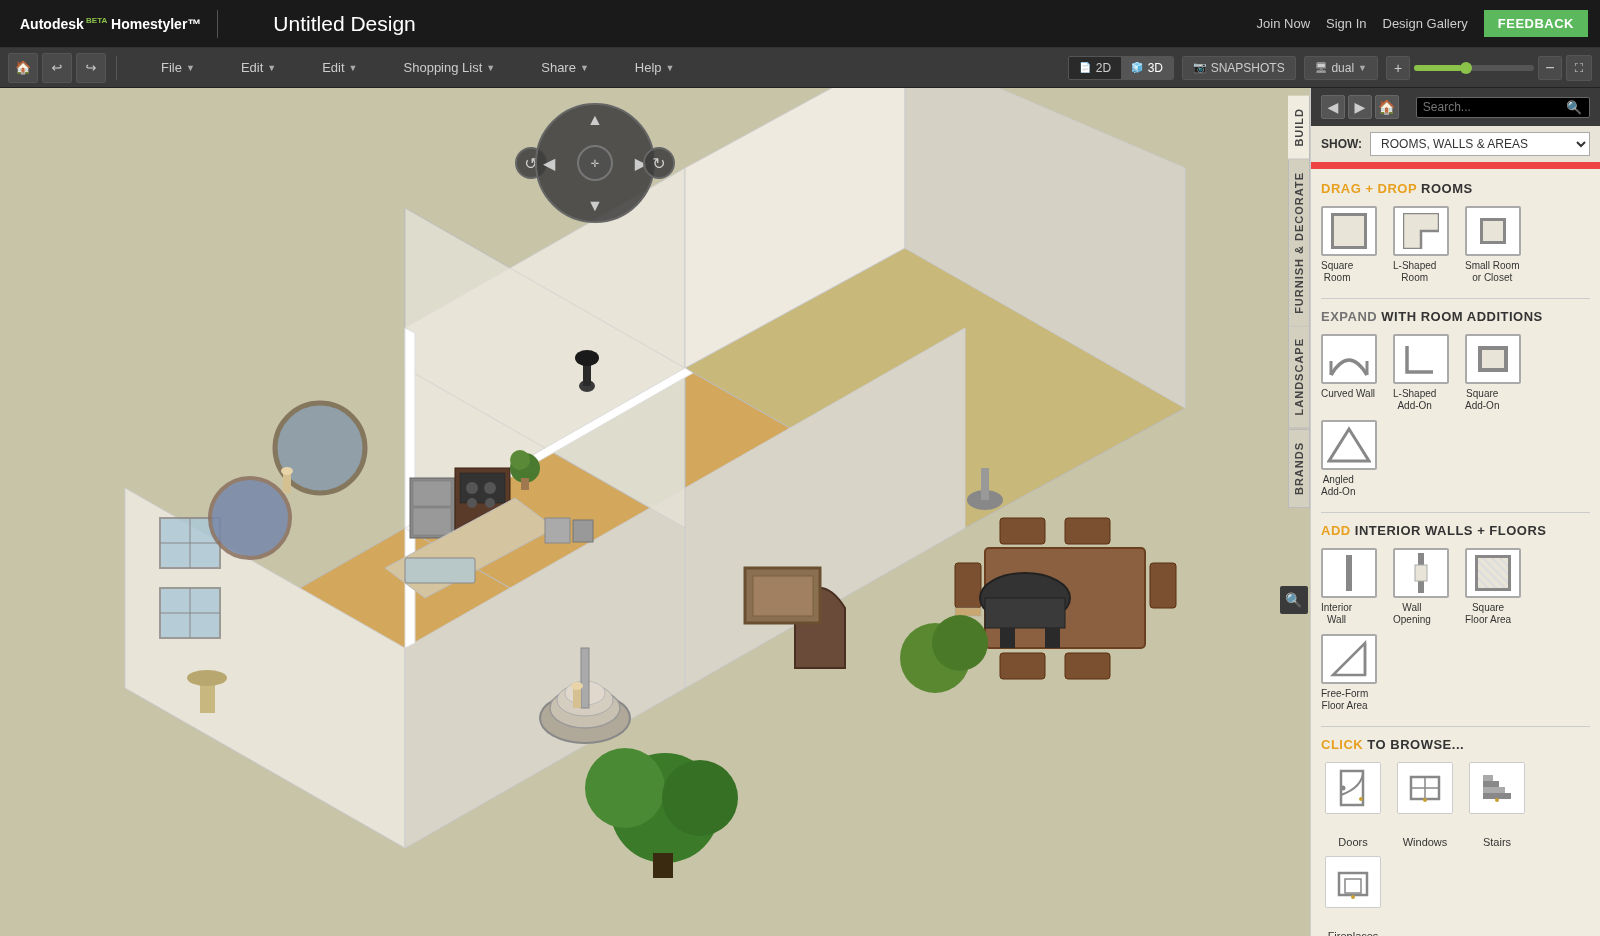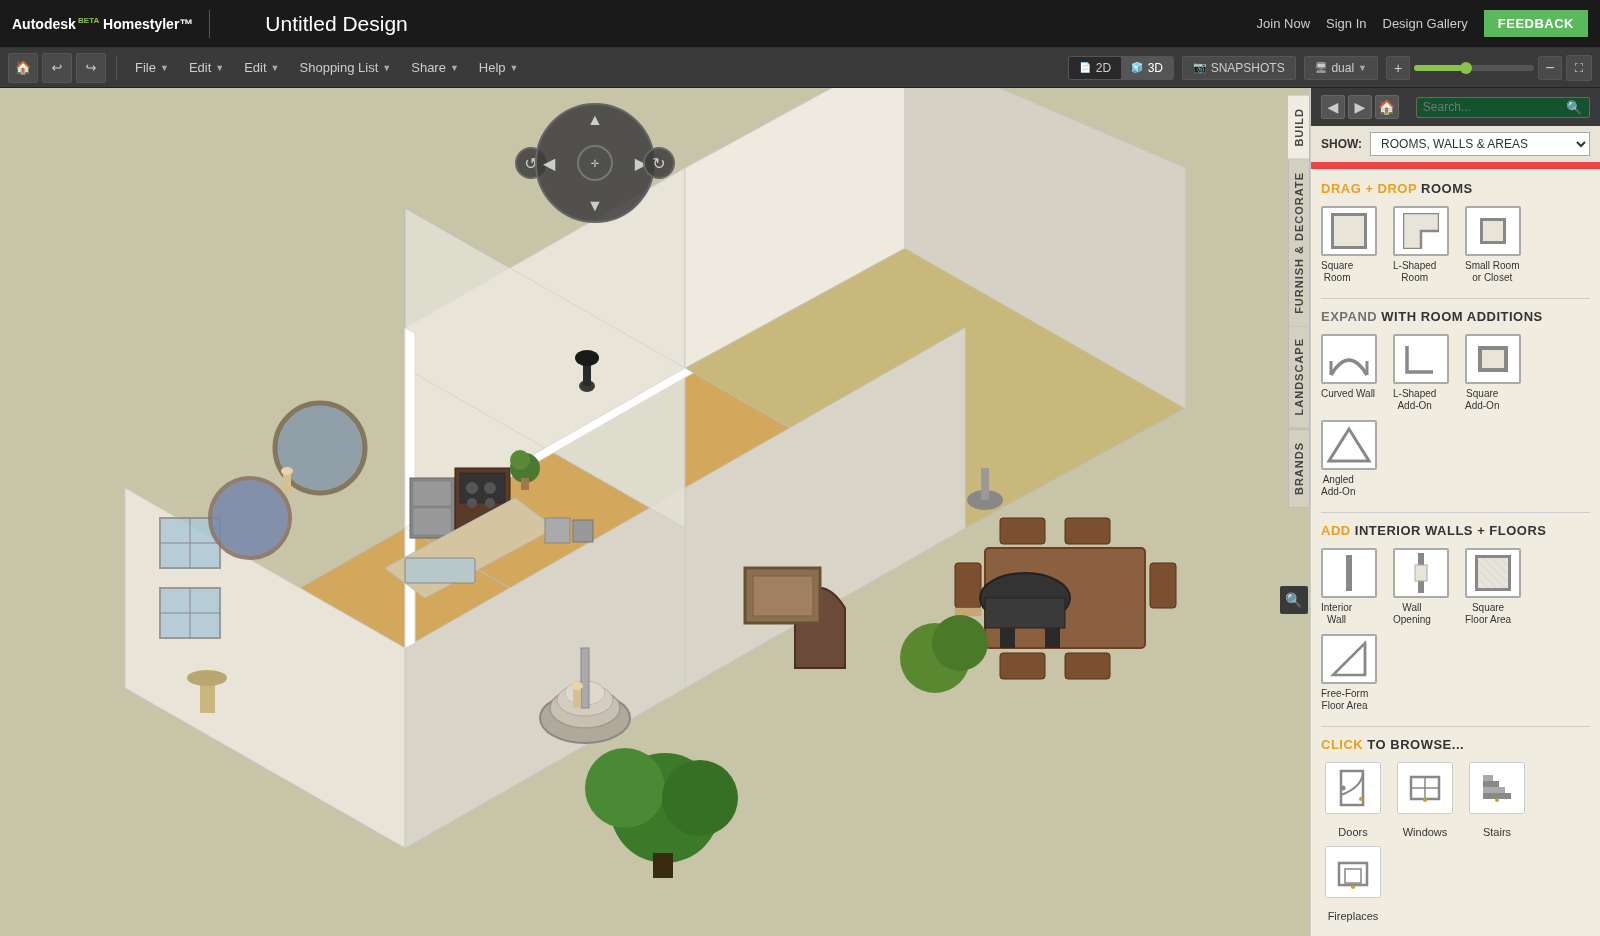--- a/index.html
+++ b/index.html
@@ -18,6 +18,7 @@
       display: flex;
       align-items: flex-end;
       gap: 8px;
+      margin-left: 8px;
     }
     #logo-text {
       color: #fff;

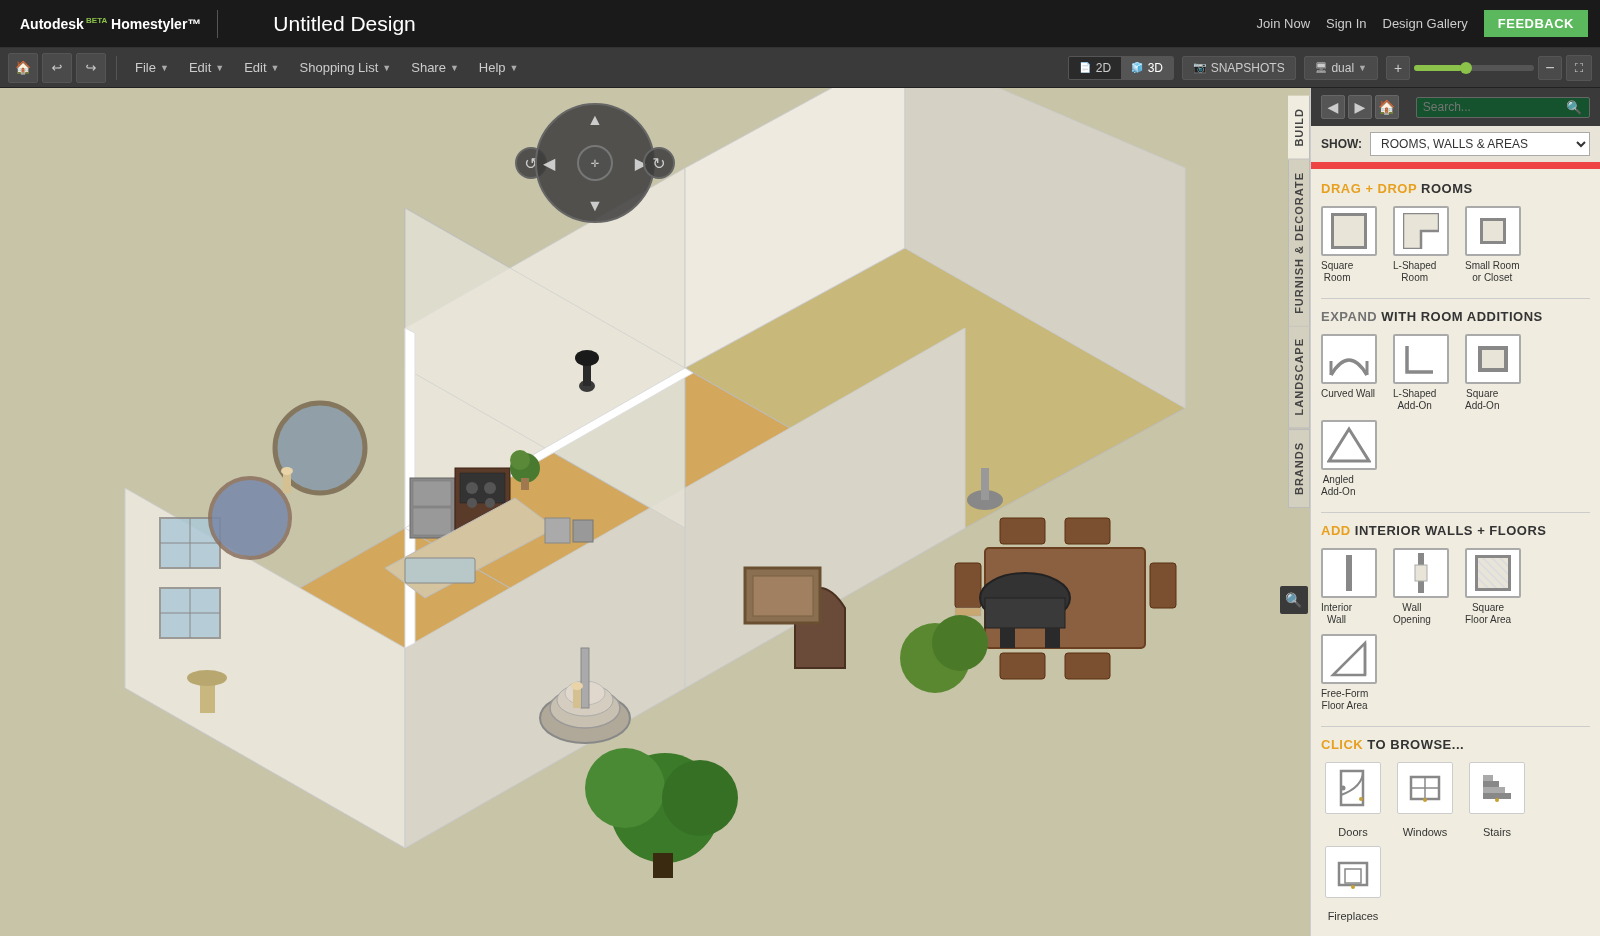--- a/index.html
+++ b/index.html
@@ -100,6 +100,7 @@
       display: flex;
       align-items: center;
       gap: 4px;
+      margin-left: 26px;
     }
     .menu-arrow { font-size: 9px; color: #aaa; }
 

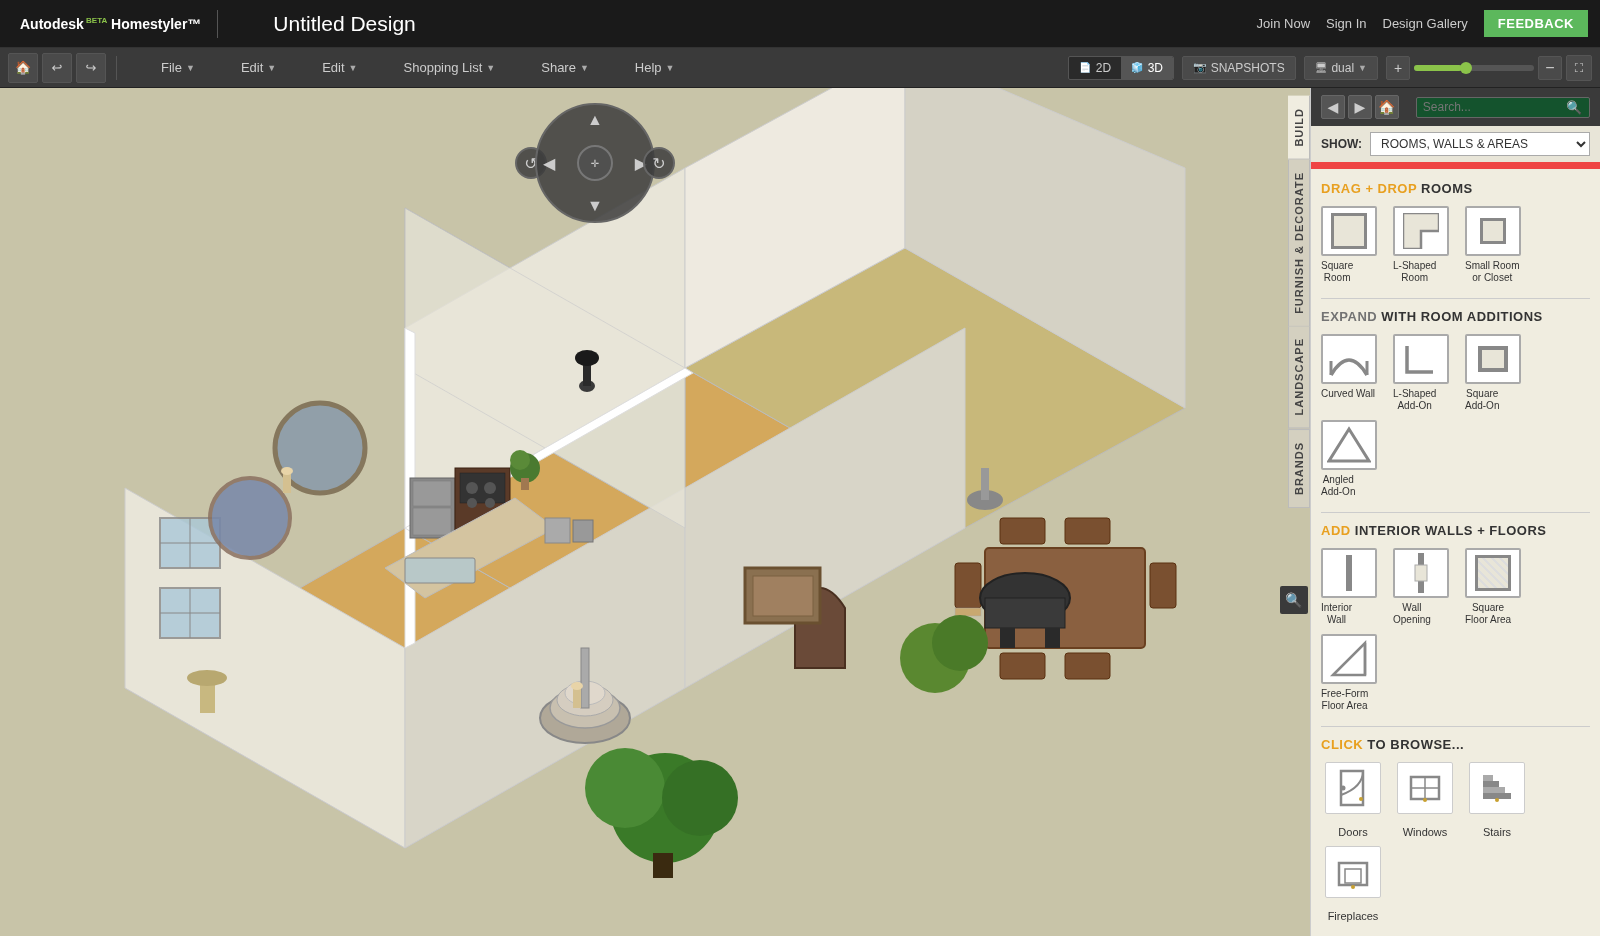--- a/index.html
+++ b/index.html
@@ -372,7 +372,7 @@
     .panel-search {
       display: flex;
       align-items: center;
-      background: #14532d;
+      background: #000000;
       border: 1px solid #666;
       border-radius: 2px;
       padding: 2px 6px;

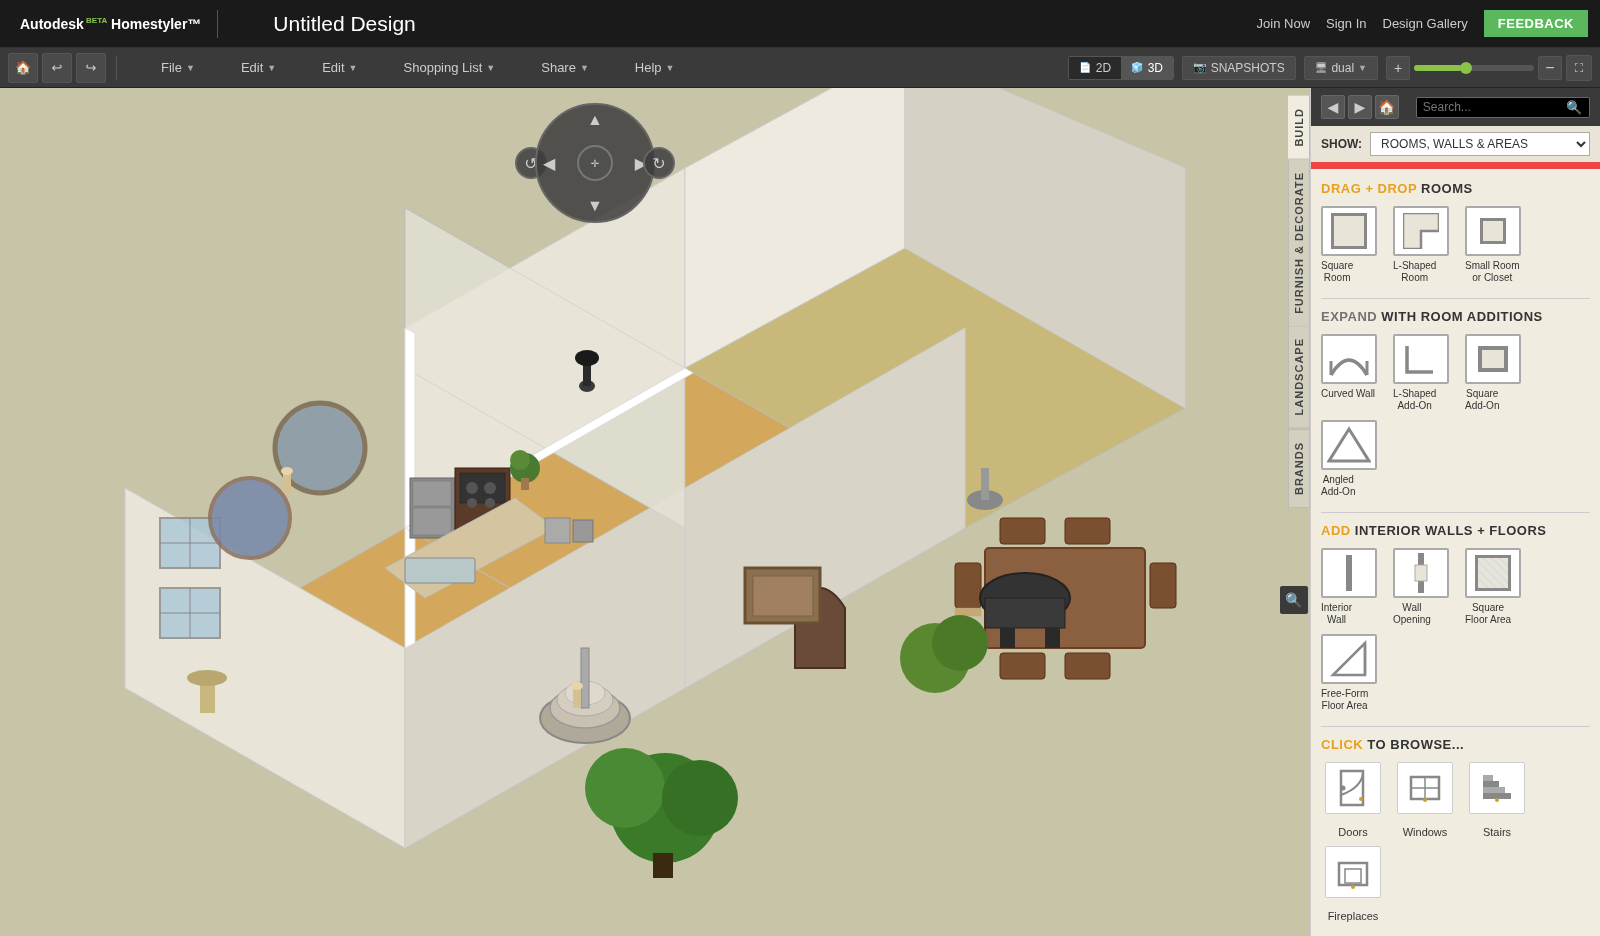--- a/index.html
+++ b/index.html
@@ -505,7 +505,7 @@
       display: flex;
       flex-direction: column;
       align-items: center;
-      gap: 12px;
+      gap: 22px;
       cursor: pointer;
       width: 64px;
     }

